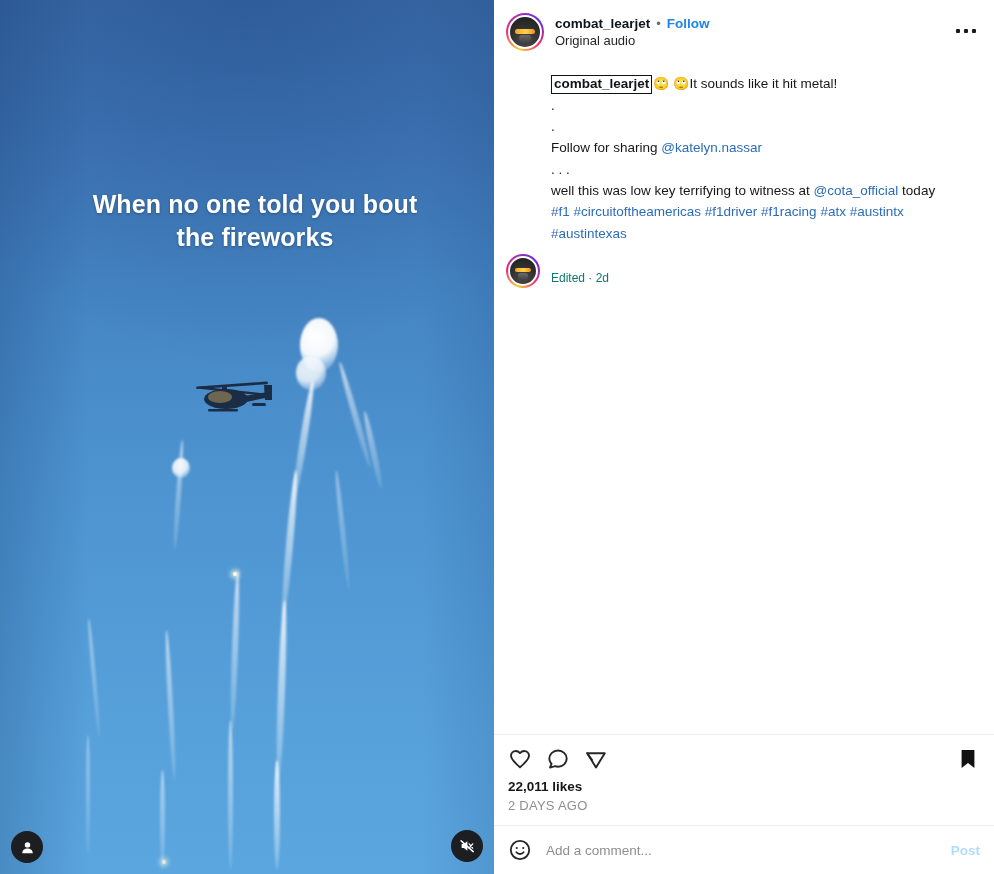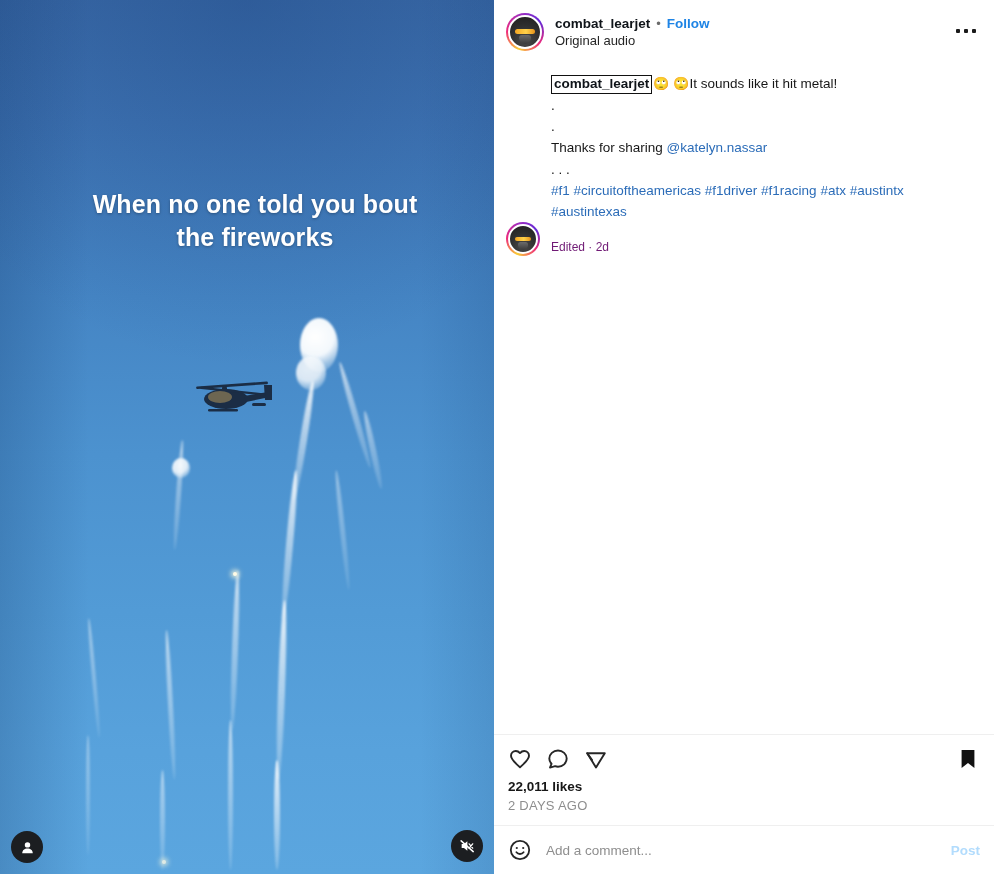--- a/index.html
+++ b/index.html
@@ -284,7 +284,7 @@
           <div class="dotline">.</div>
           <div class="dotline">.</div>
           <div>
-            <span>Thanks for sharing </span><span class="blue">@katelyn.nassar</span>
+            <span>Follow for sharing </span><span class="blue">@katelyn.nassar</span>
           </div>
           <div class="dotline">.  .  .</div>
           <div class="blue">#f1 #circuitoftheamericas #f1driver #f1racing #atx #austintx #austintexas</div>

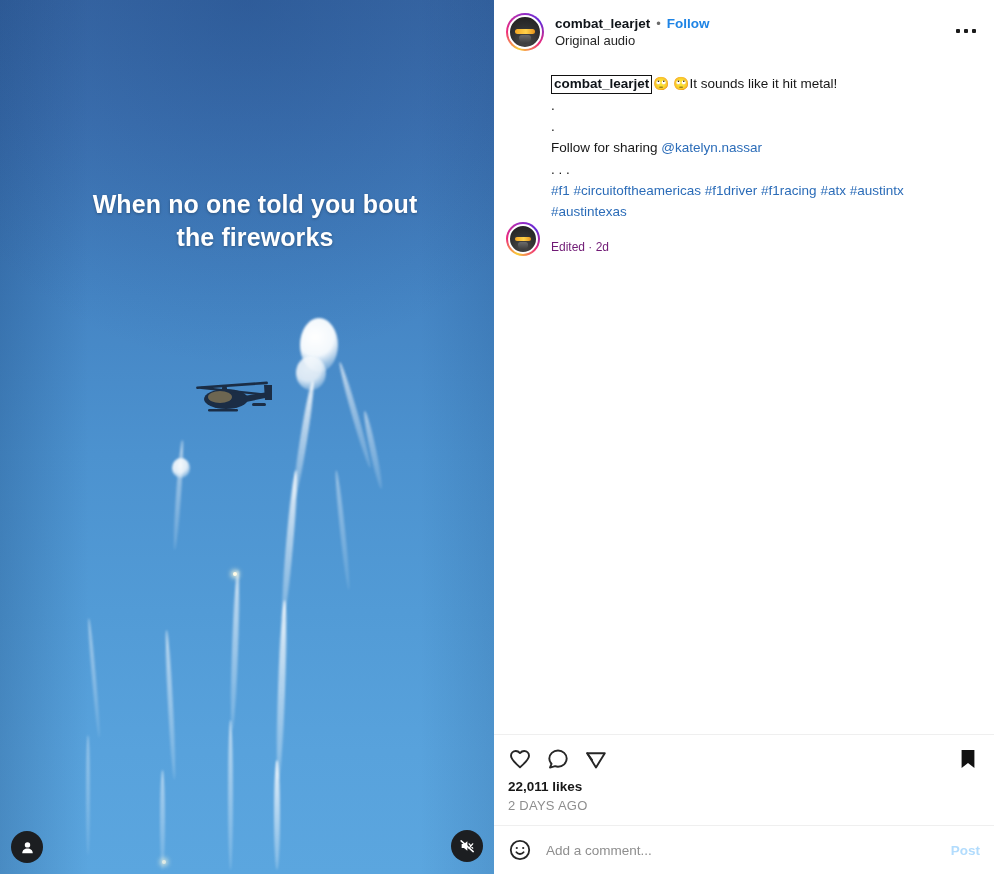--- a/index.html
+++ b/index.html
@@ -287,6 +287,9 @@
             <span>Follow for sharing </span><span class="blue">@katelyn.nassar</span>
           </div>
           <div class="dotline">.  .  .</div>
+          <div>
+            <span>well this was low key terrifying to witness at </span><span class="blue">@cota_official</span><span> today</span>
+          </div>
           <div class="blue">#f1 #circuitoftheamericas #f1driver #f1racing #atx #austintx #austintexas</div>
           <div class="meta">Edited · 2d</div>
         </div>

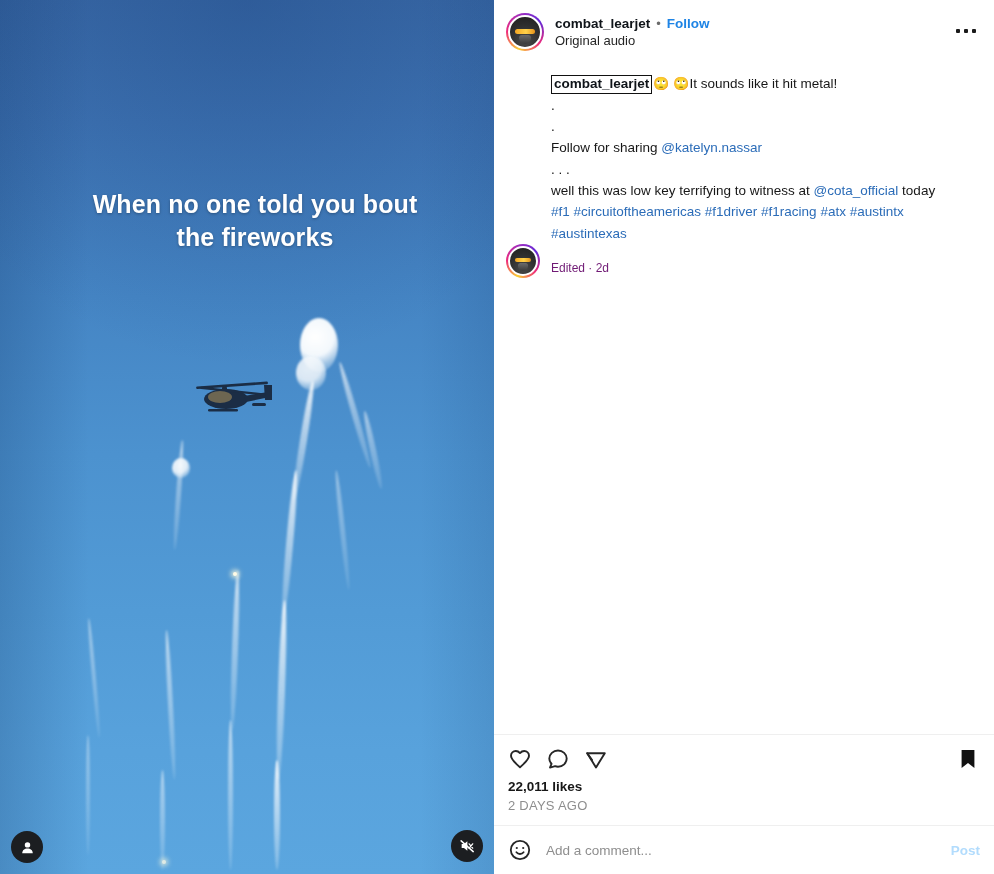--- a/index.html
+++ b/index.html
@@ -141,7 +141,7 @@
   .emoji { font-size:13px; }
   .blue { color:#2b6cb8; cursor:pointer; }
   .dotline { color:#171717; }
-  .meta { margin-top:15px; font-size:12px; color:#701a75; }
+  .meta { margin-top:25px; font-size:12px; color:#0f766e; }
 
   
   .divider { height:1px; background:#efefef; width:100%; }

